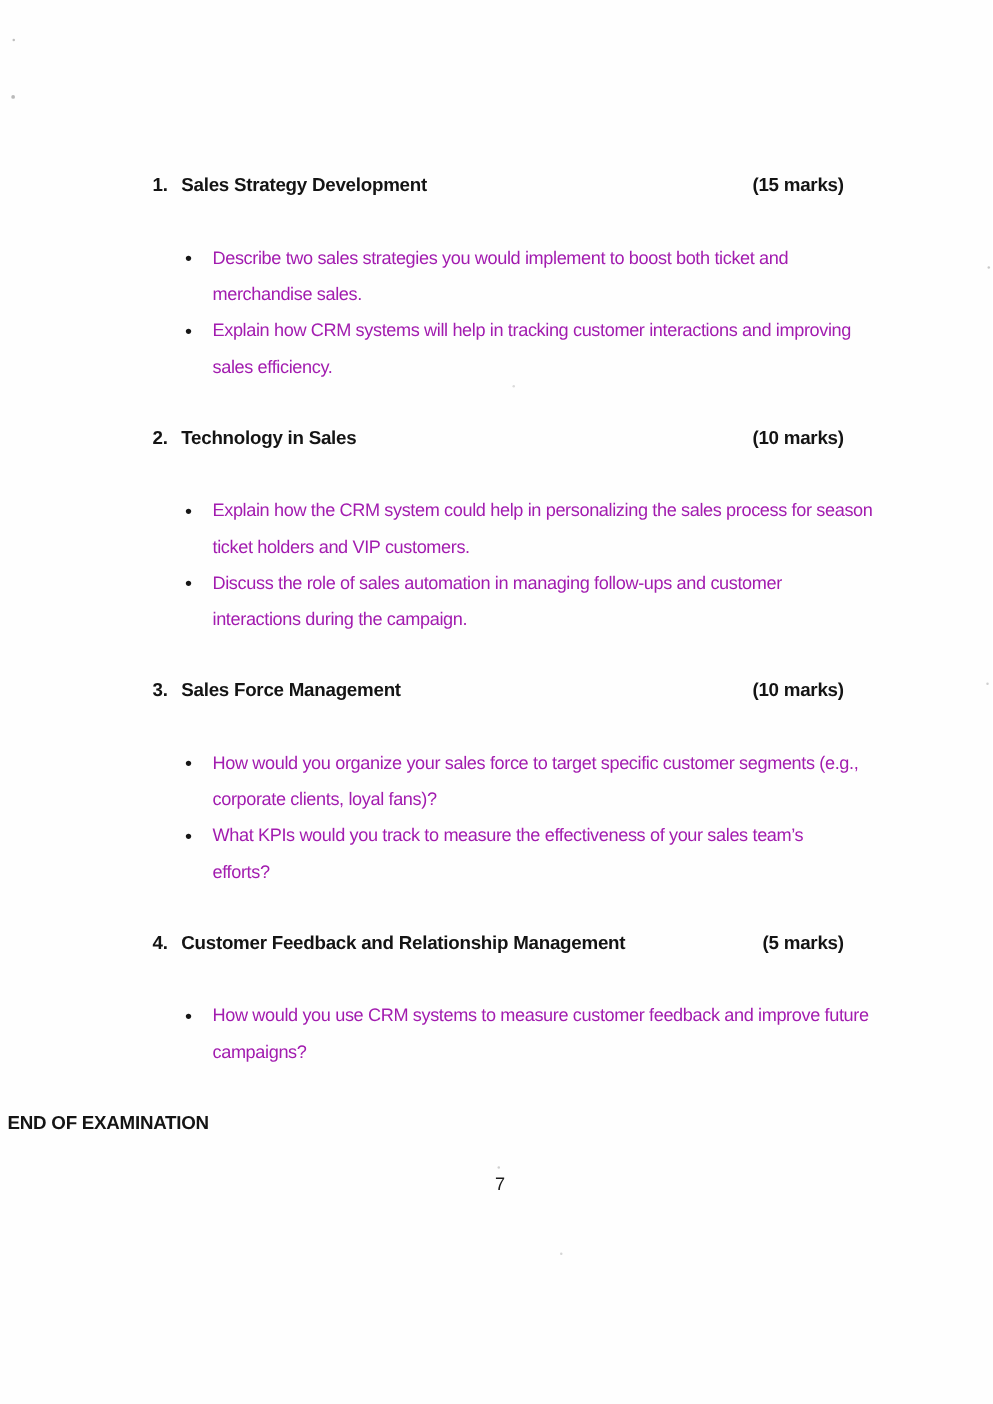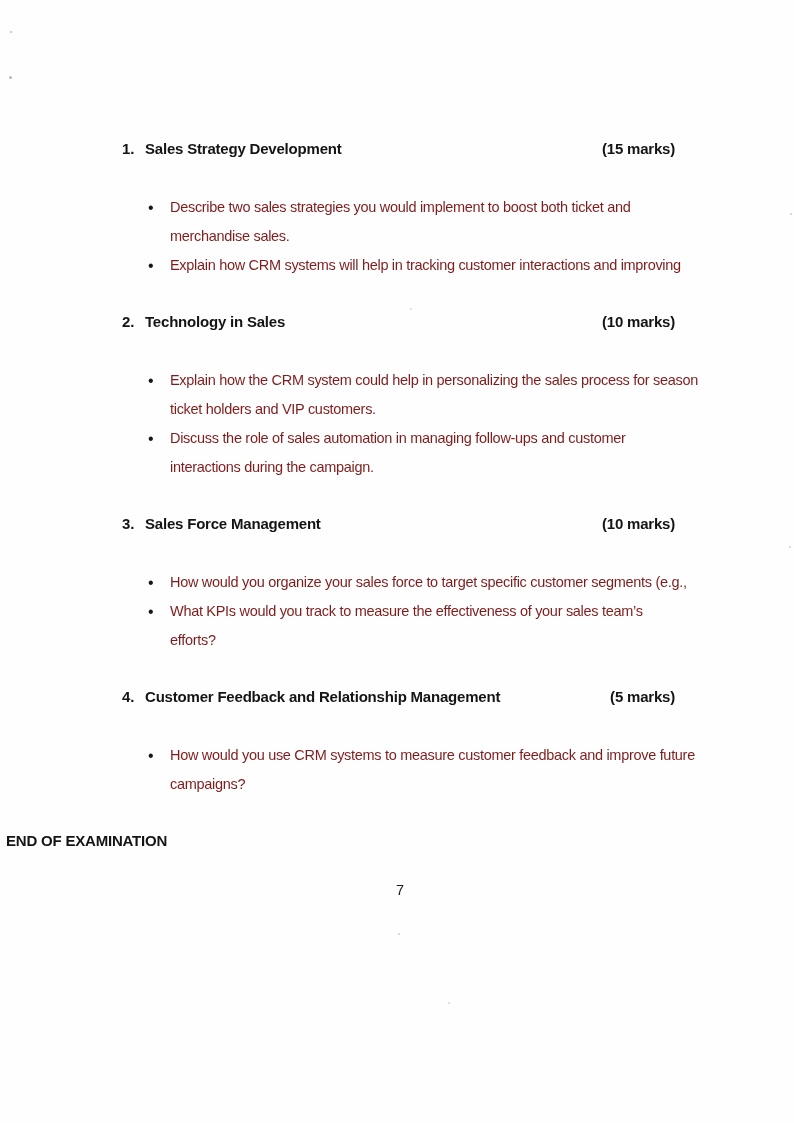--- a/index.html
+++ b/index.html
@@ -68,7 +68,7 @@
     line-height: 29px;
     letter-spacing: -0.3px;
     white-space: nowrap;
-    color: #7f1d1d;
+    color: #a21caf;
   }
   .end-text {
     margin-top: 26px;

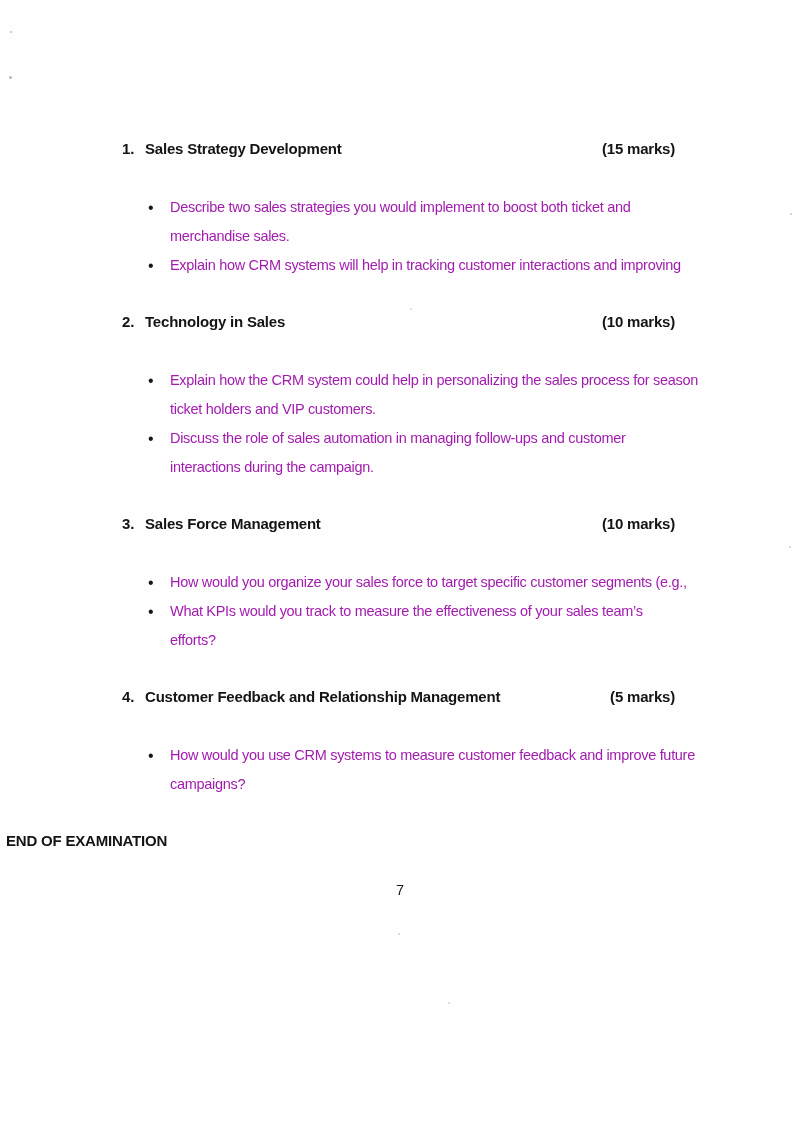--- a/index.html
+++ b/index.html
@@ -115,6 +115,7 @@
         </li>
         <li>
           <div class="line">Explain how CRM systems will help in tracking customer interactions and improving</div>
+          <div class="line">sales efficiency.</div>
         </li>
       </ul>
     </div>

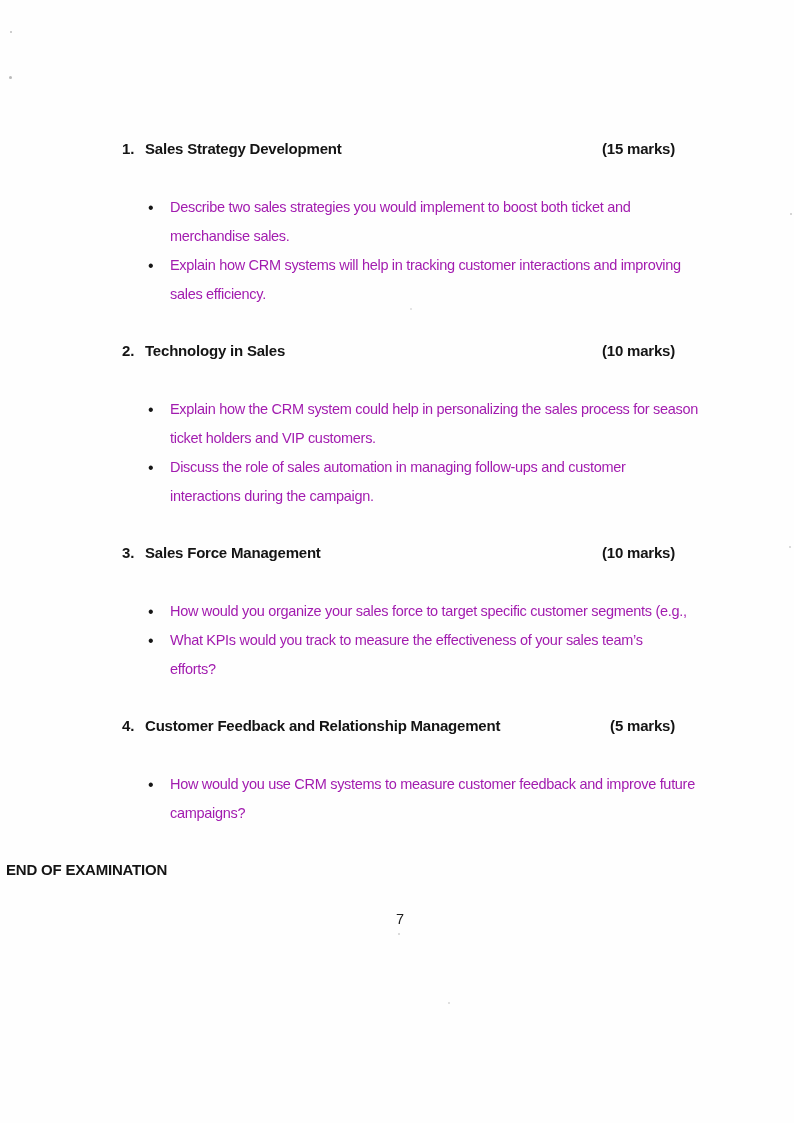--- a/index.html
+++ b/index.html
@@ -147,6 +147,7 @@
       <ul class="bullets">
         <li>
           <div class="line">How would you organize your sales force to target specific customer segments (e.g.,</div>
+          <div class="line">corporate clients, loyal fans)?</div>
         </li>
         <li>
           <div class="line">What KPIs would you track to measure the effectiveness of your sales team’s</div>

